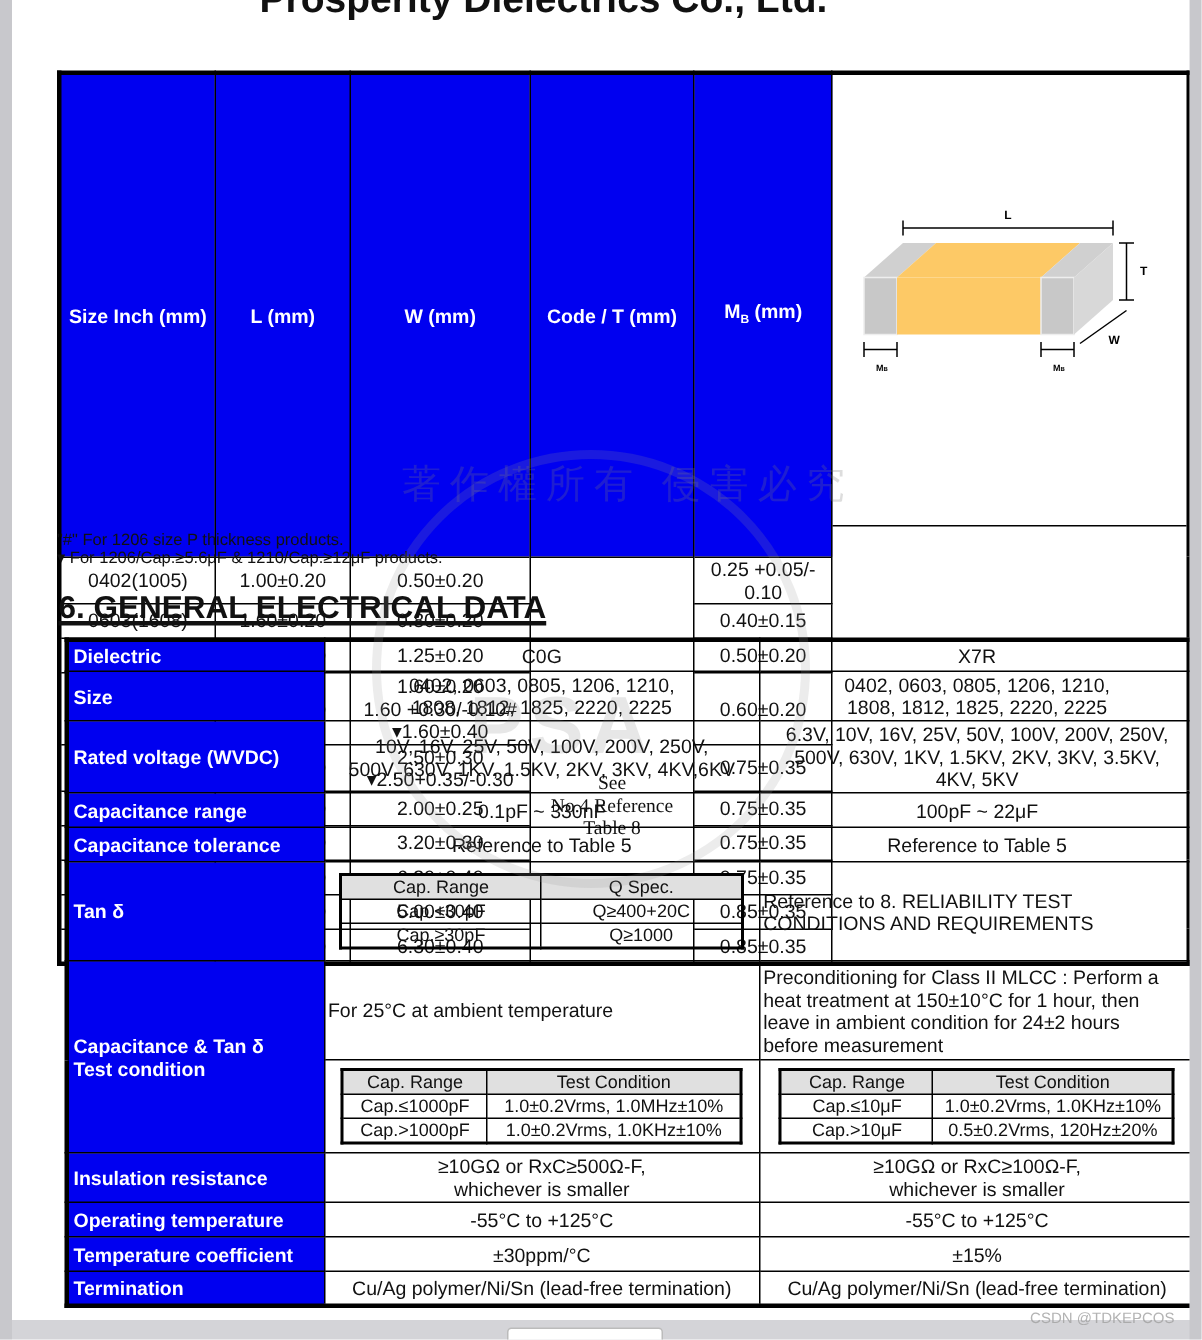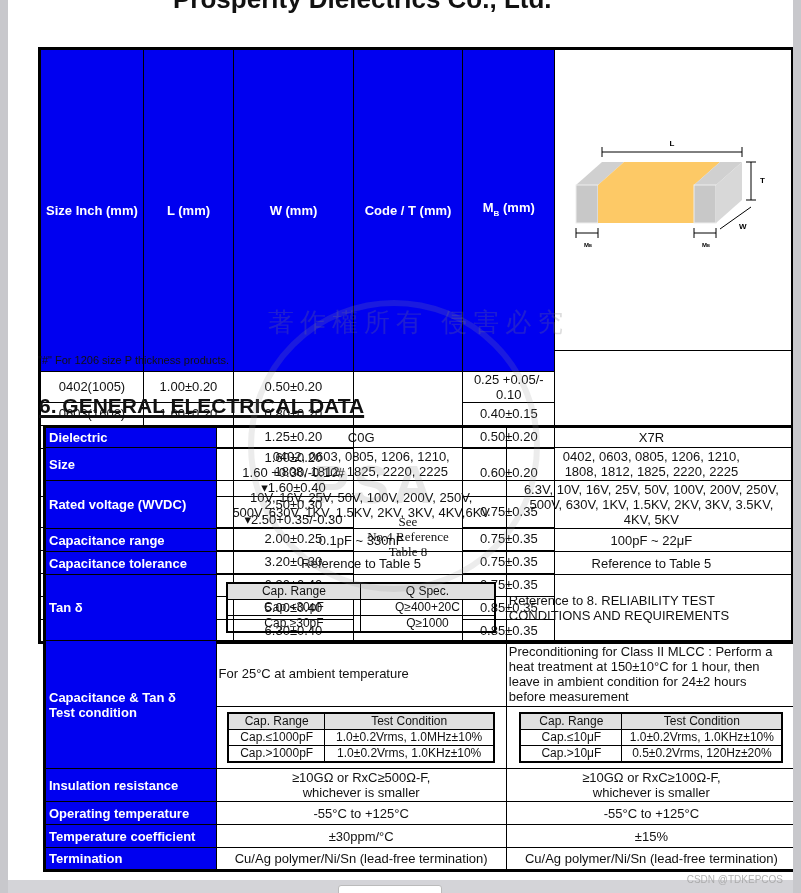--- a/index.html
+++ b/index.html
@@ -251,6 +251,7 @@
 
   <div class="notes">
     <div>"#" For 1206 size P thickness products.</div>
+    <div>▾ For 1206/Cap.≥5.6μF &amp; 1210/Cap.≥12μF products.</div>
   </div>
 
   <div class="sec-title" style="left:31px;top:394px;">6. GENERAL ELECTRICAL DATA</div>

